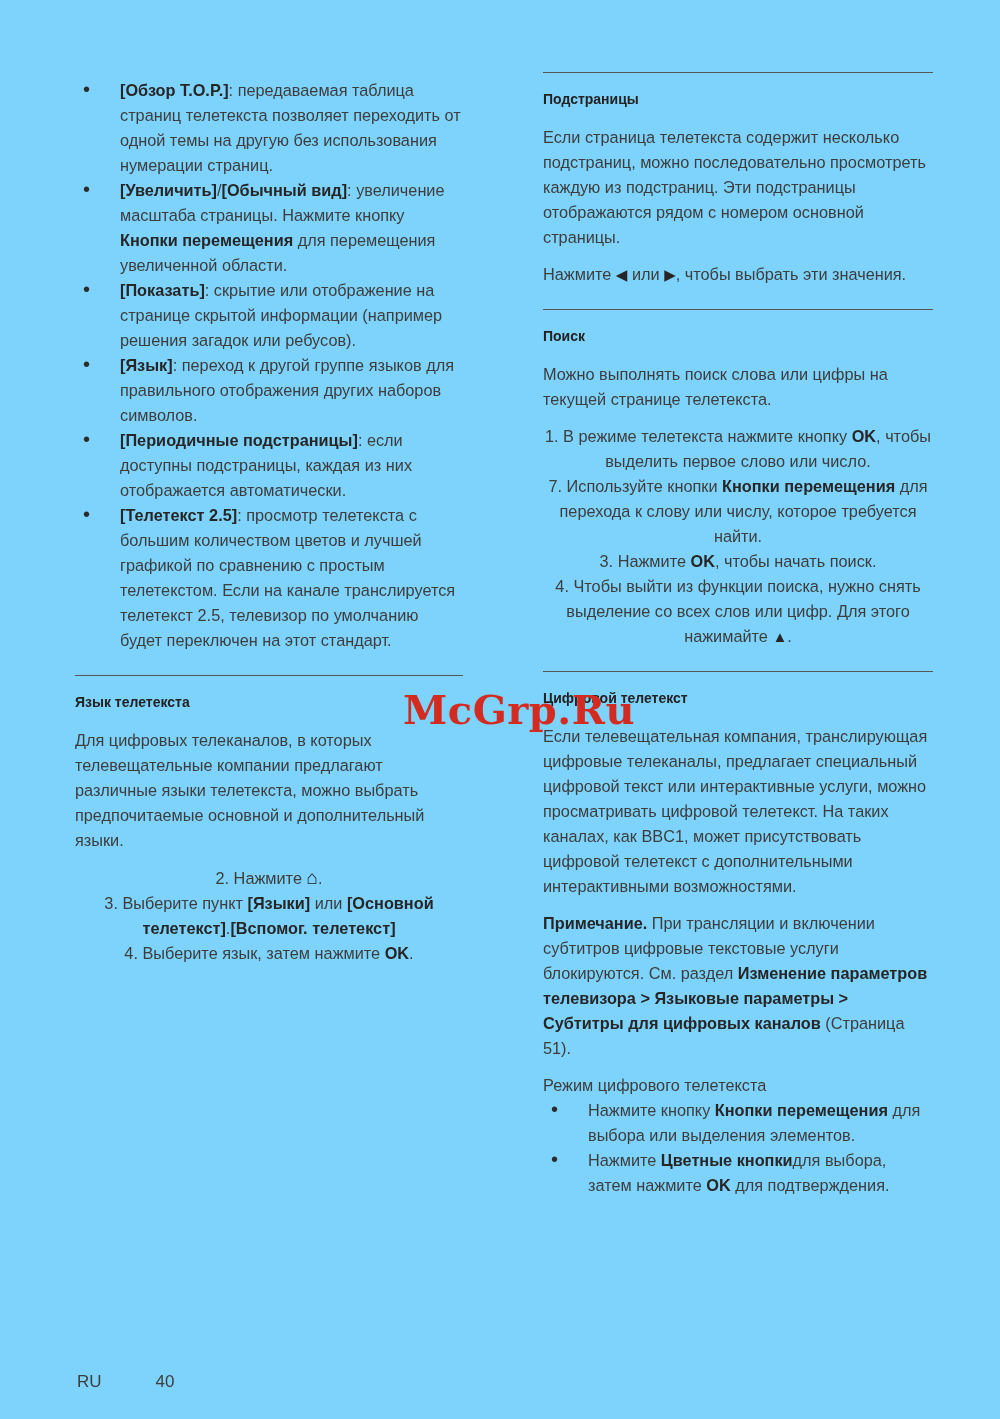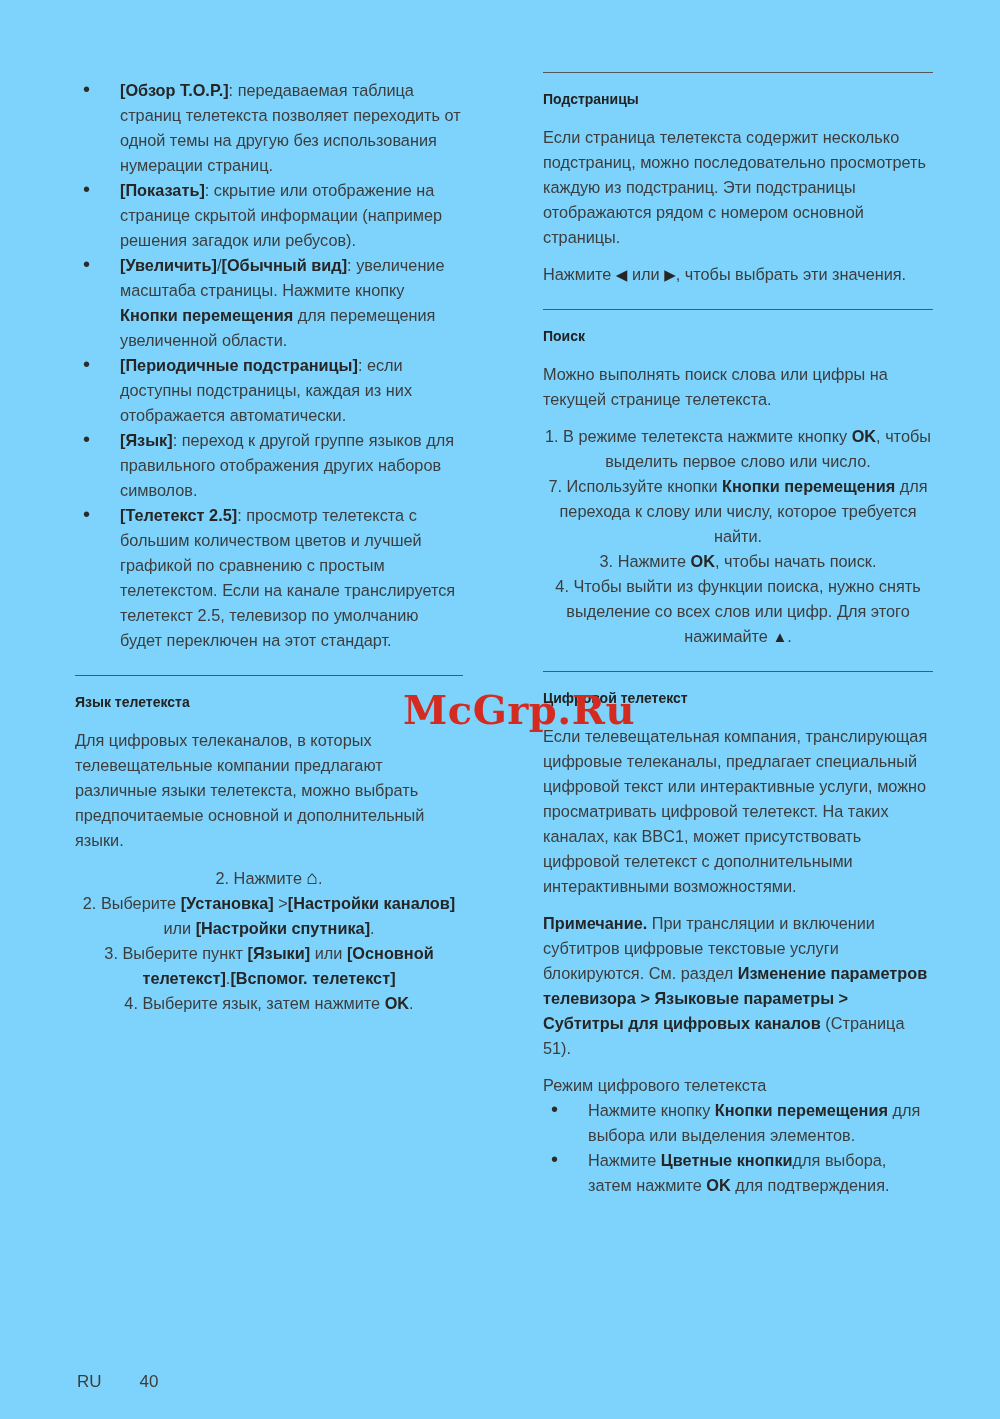--- a/index.html
+++ b/index.html
@@ -58,8 +58,8 @@
 
     <ul class="bullets">
       <li><b>[Обзор T.O.P.]</b><span>: передаваемая таблица страниц телетекста позволяет переходить от одной темы на другую без использования нумерации страниц.</span></li>
+      <li><b>[Увеличить]</b><span>/</span><b>[Обычный вид]</b><span>: увеличение масштаба страницы. Нажмите кнопку </span><b>Кнопки перемещения</b><span> для перемещения увеличенной области.</span></li>
       <li><b>[Показать]</b><span>: скрытие или отображение на странице скрытой информации (например решения загадок или ребусов).</span></li>
-      <li><b>[Увеличить]</b><span>/</span><b>[Обычный вид]</b><span>: увеличение масштаба страницы. Нажмите кнопку </span><b>Кнопки перемещения</b><span> для перемещения увеличенной области.</span></li>
       <li><b>[Периодичные подстраницы]</b><span>: если доступны подстраницы, каждая из них отображается автоматически.</span></li>
       <li><b>[Язык]</b><span>: переход к другой группе языков для правильного отображения других наборов символов.</span></li>
       <li><b>[Телетекст 2.5]</b><span>: просмотр телетекста с большим количеством цветов и лучшей графикой по сравнению с простым телетекстом. Если на канале транслируется телетекст 2.5, телевизор по умолчанию будет переключен на этот стандарт.</span></li>

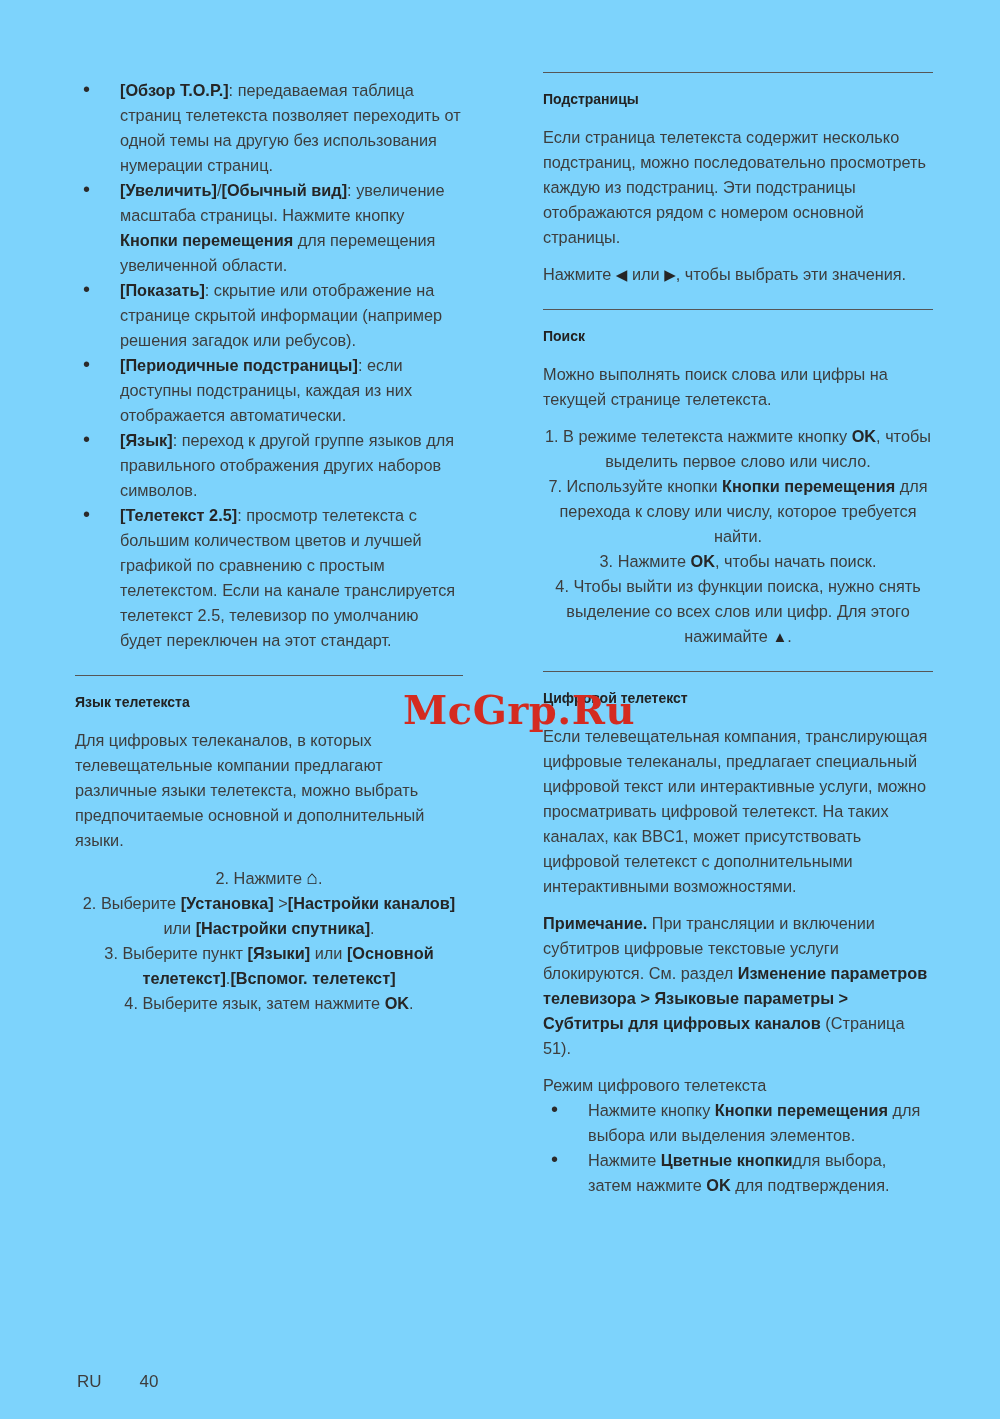--- a/index.html
+++ b/index.html
@@ -60,8 +60,8 @@
       <li><b>[Обзор T.O.P.]</b><span>: передаваемая таблица страниц телетекста позволяет переходить от одной темы на другую без использования нумерации страниц.</span></li>
       <li><b>[Увеличить]</b><span>/</span><b>[Обычный вид]</b><span>: увеличение масштаба страницы. Нажмите кнопку </span><b>Кнопки перемещения</b><span> для перемещения увеличенной области.</span></li>
       <li><b>[Показать]</b><span>: скрытие или отображение на странице скрытой информации (например решения загадок или ребусов).</span></li>
+      <li><b>[Язык]</b><span>: переход к другой группе языков для правильного отображения других наборов символов.</span></li>
       <li><b>[Периодичные подстраницы]</b><span>: если доступны подстраницы, каждая из них отображается автоматически.</span></li>
-      <li><b>[Язык]</b><span>: переход к другой группе языков для правильного отображения других наборов символов.</span></li>
       <li><b>[Телетекст 2.5]</b><span>: просмотр телетекста с большим количеством цветов и лучшей графикой по сравнению с простым телетекстом. Если на канале транслируется телетекст 2.5, телевизор по умолчанию будет переключен на этот стандарт.</span></li>
     </ul>
 

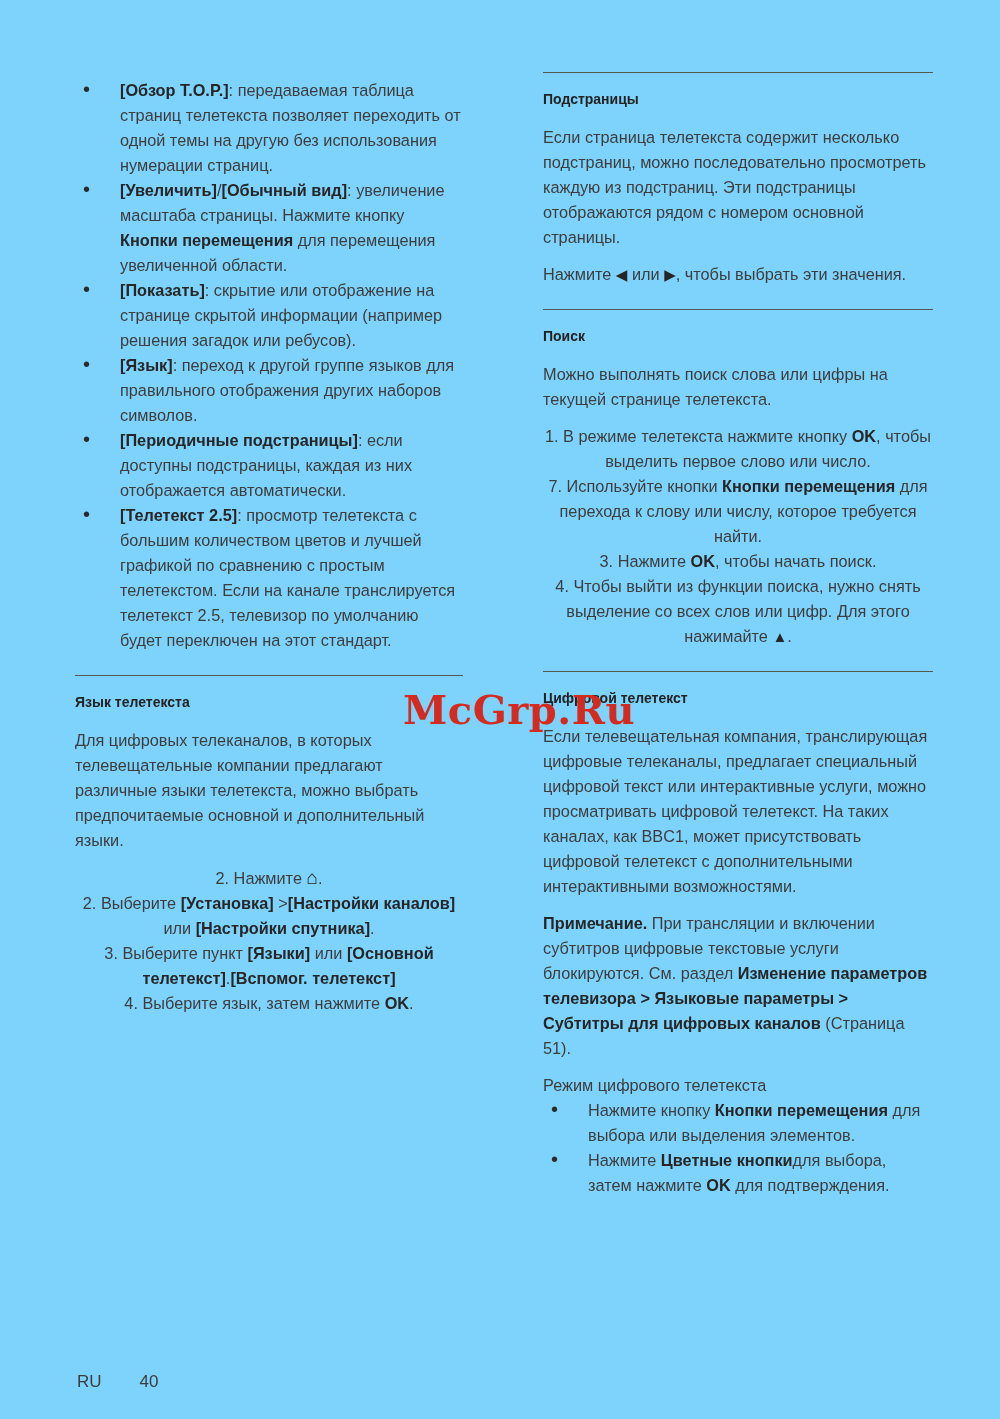--- a/index.html
+++ b/index.html
@@ -70,7 +70,6 @@
       <p>Для цифровых телеканалов, в которых телевещательные компании предлагают различные языки телетекста, можно выбрать предпочитаемые основной и дополнительный языки.</p>
       <div class="steps">
         <p><span>2. Нажмите </span><b class="glyph-home">⌂</b><span>.</span></p>
-        <p><span>2. Выберите </span><b>[Установка]</b><span> &gt;</span><b>[Настройки каналов]</b><span> или </span><b>[Настройки спутника]</b><span>.</span></p>
         <p><span>3. Выберите пункт </span><b>[Языки]</b><span> или </span><b>[Основной телетекст]</b><span>.</span><b>[Вспомог. телетекст]</b></p>
         <p><span>4. Выберите язык, затем нажмите </span><b>OK</b><span>.</span></p>
       </div>

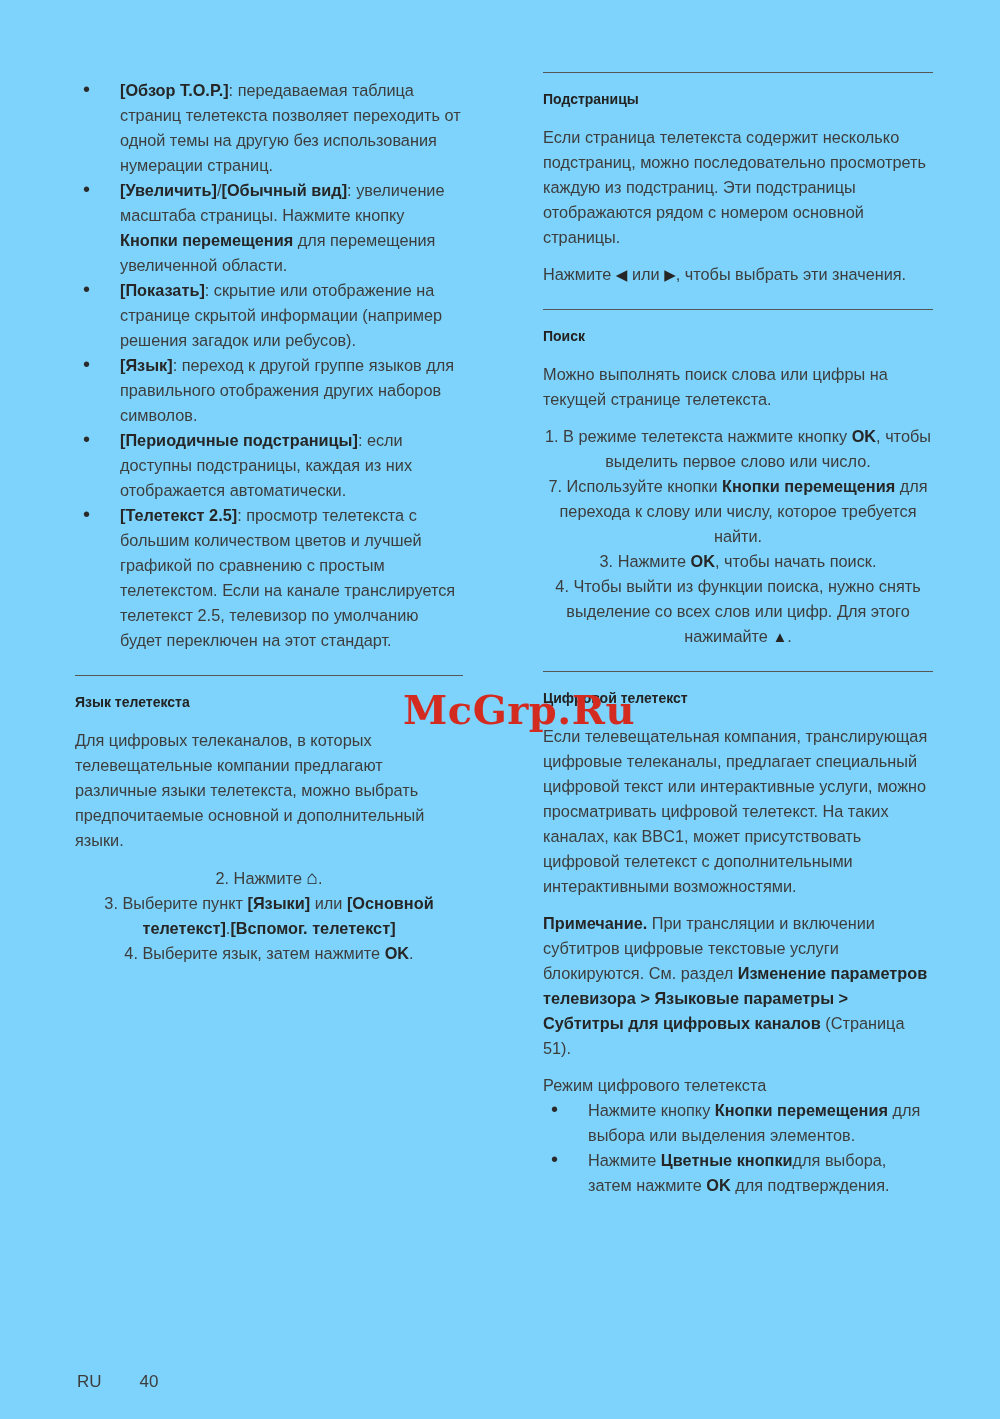--- a/index.html
+++ b/index.html
@@ -47,7 +47,7 @@
     position:absolute; left:77px; top:1369px;
     font-size:17px; color:#3d3d3d;
   }
-  .footer .pagenum { margin-left:38px;text-align:right; }
+  .footer .pagenum { margin-left:54px;text-align:right; }
 </style>
 </head>
 <body>

